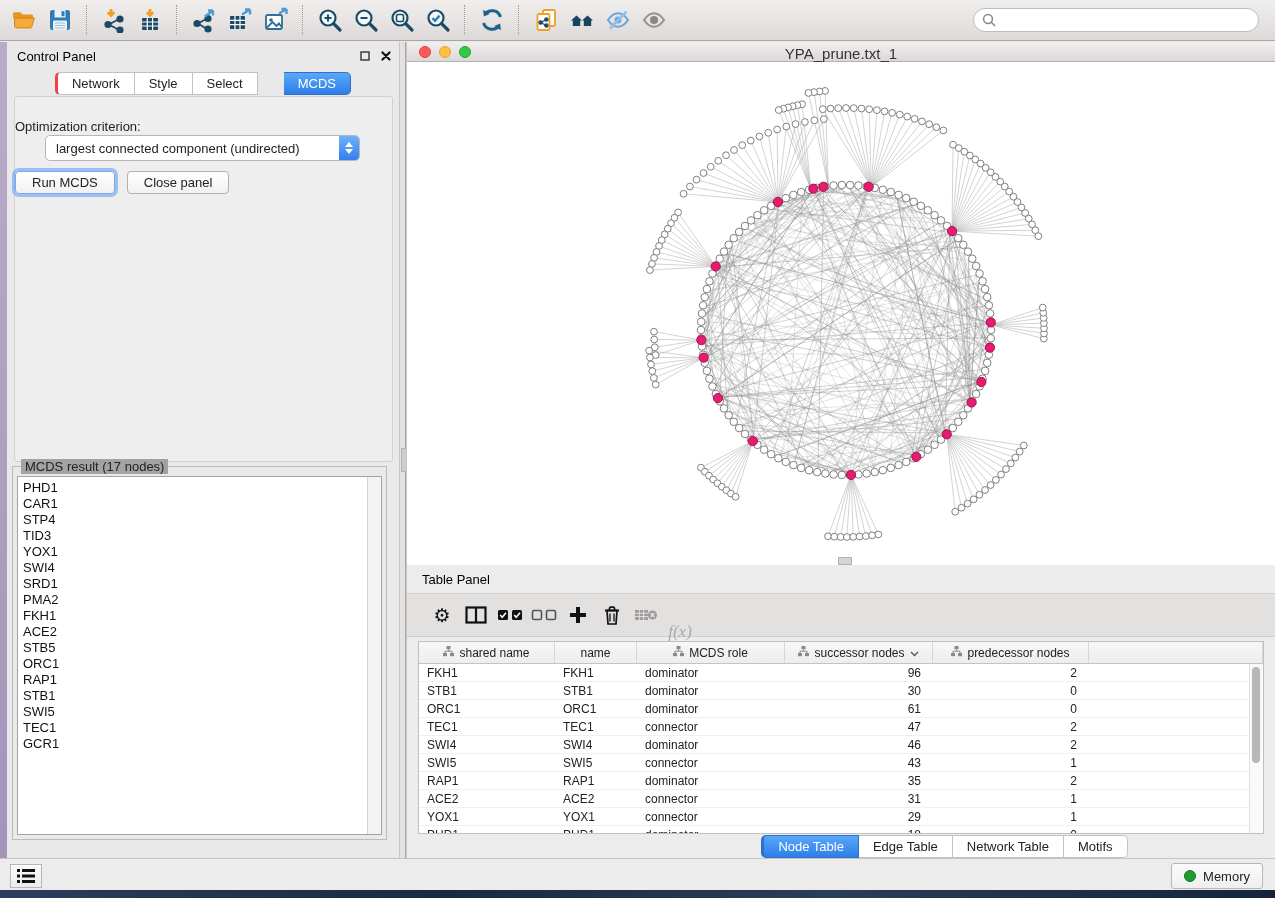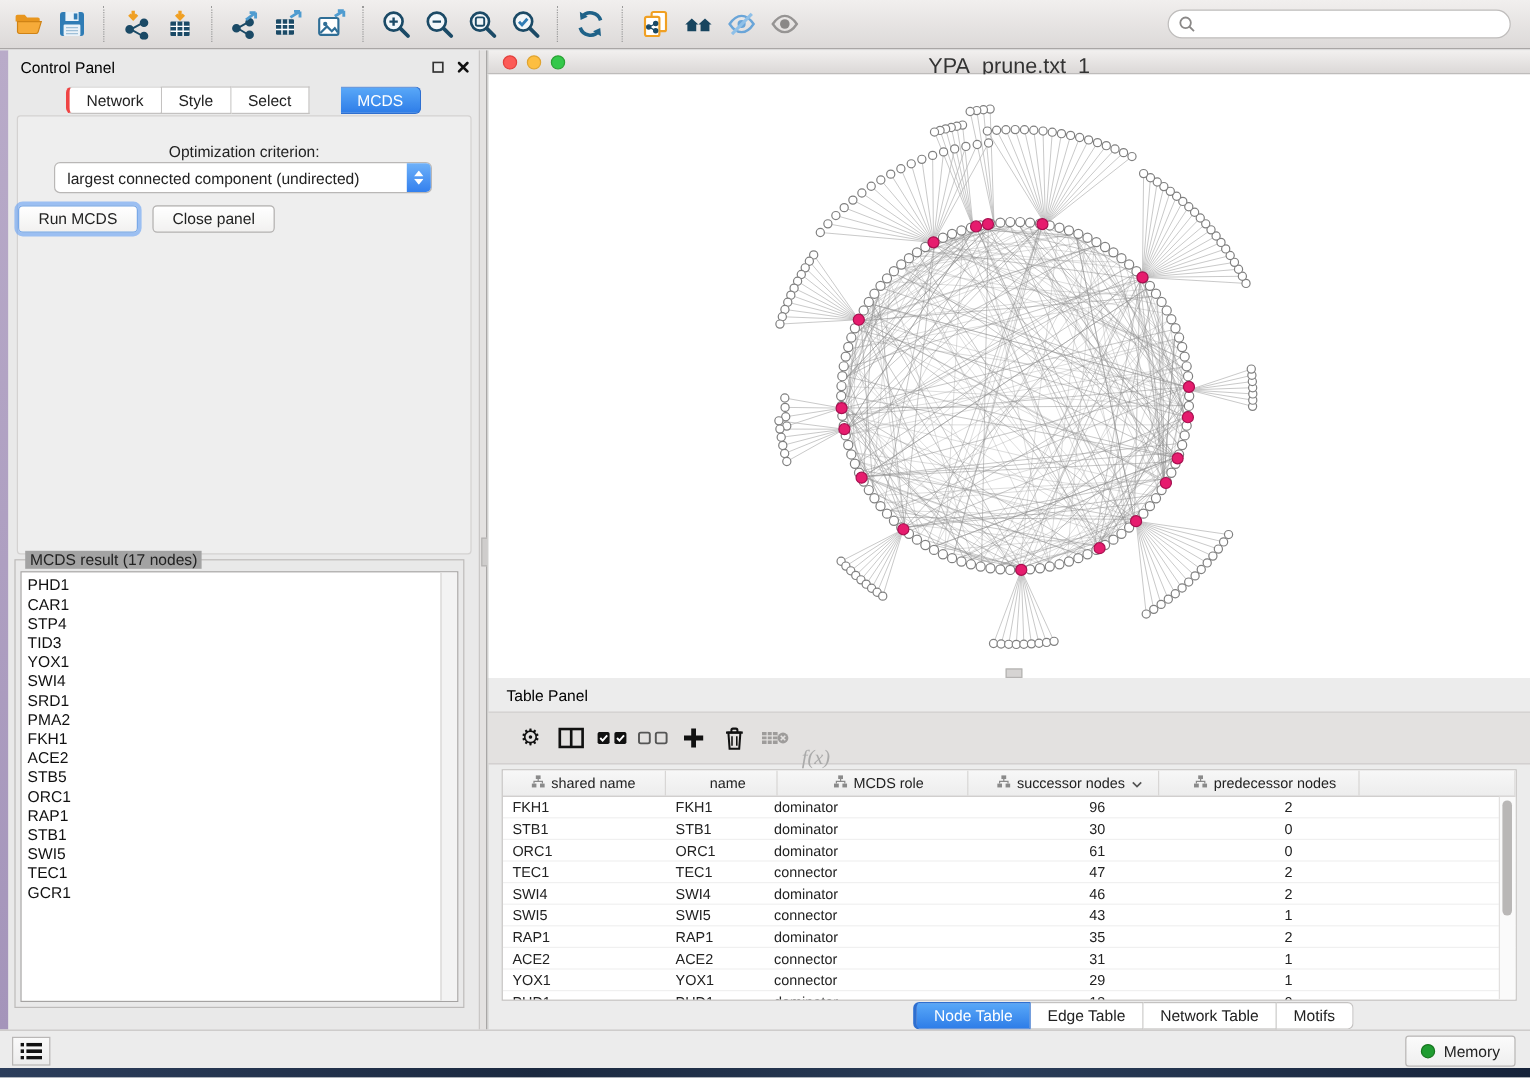--- a/index.html
+++ b/index.html
@@ -61,7 +61,7 @@
   .light.red{background:#fc5b57;border:1px solid #e2403c;}
   .light.yellow{background:#fdbe41;border:1px solid #e0a431;}
   .light.green{background:#34c84a;border:1px solid #2aa334;}
-  .net-title{position:absolute;left:0;right:0;top:3px;text-align:center;font-size:18px;color:#333;}
+  .net-title{position:absolute;left:0;right:0;top:3px;text-align:center;font-size:15px;color:#333;}
   .net-canvas{position:relative;width:869px;height:503px;background:#fff;border-left:1px solid #c9c7c6;box-sizing:border-box;}
   
   .table-panel{position:absolute;left:406px;top:565px;width:1050px;height:293px;background:#ececec;

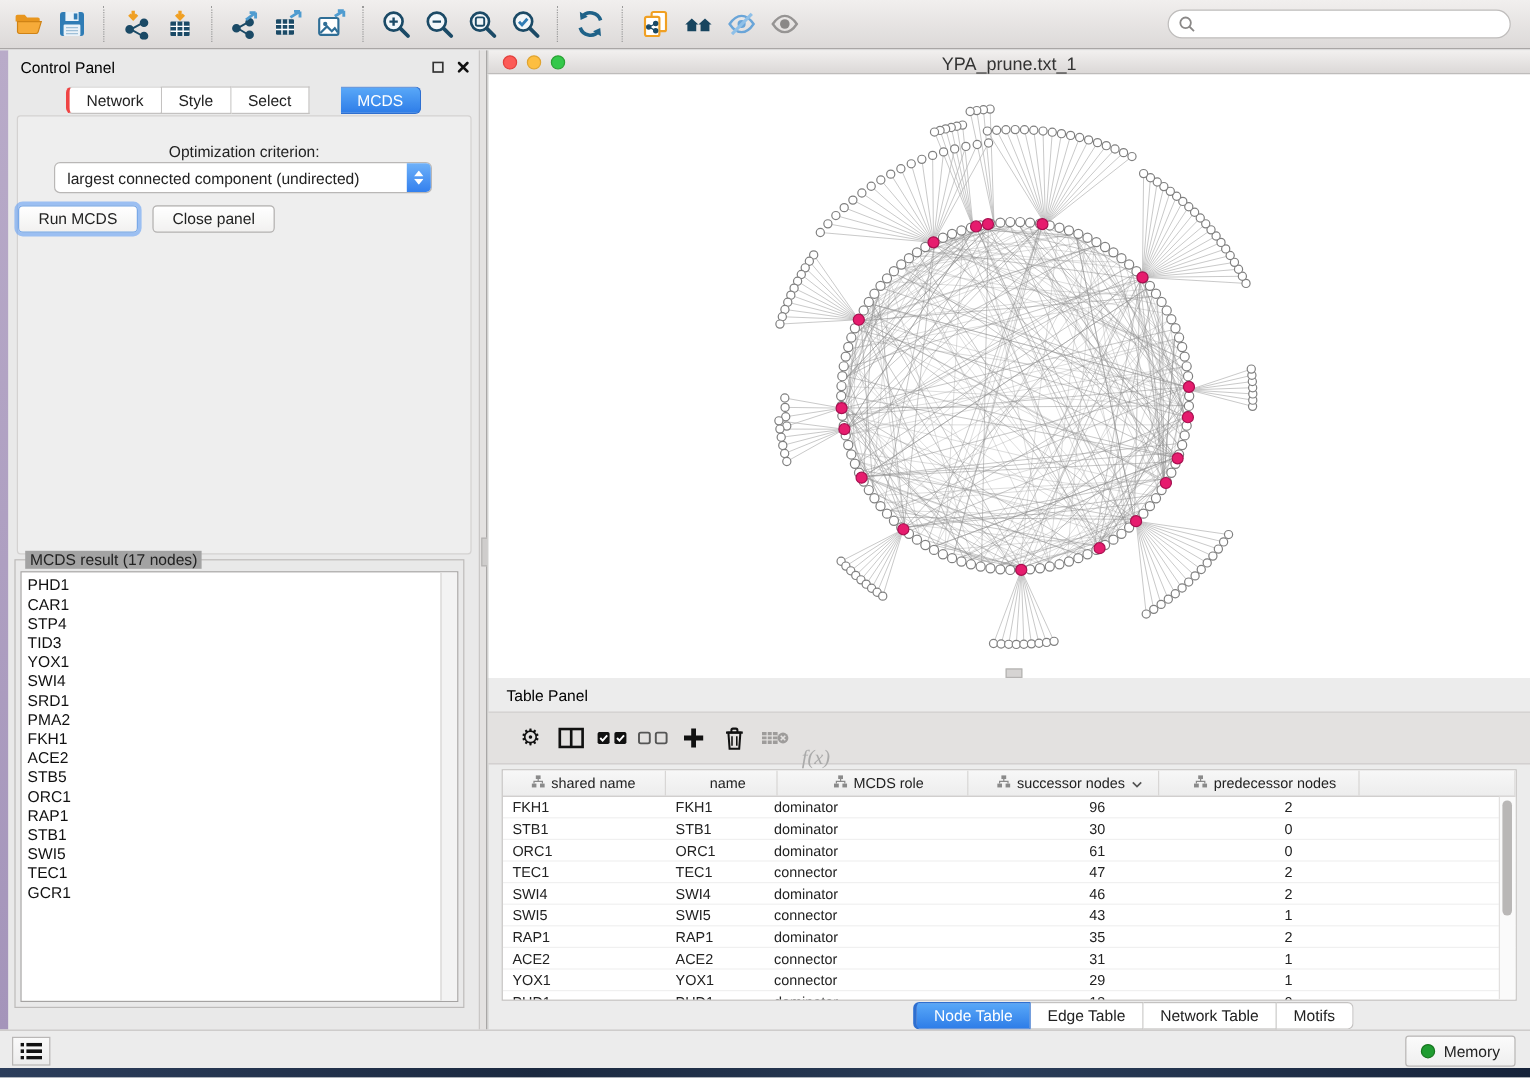--- a/index.html
+++ b/index.html
@@ -31,7 +31,7 @@
   .tab.sel{background:linear-gradient(#59a8f8,#2e7de8);color:#fff;border-color:#2e6fd0;margin-left:26px;}
   .cp-card{position:absolute;left:7px;top:54px;width:377px;height:364px;background:#eeeeee;
     border:1px solid #d4d2d1;border-radius:3px;}
-  .opt-label{position:absolute;left:0;top:22px;width:100%;text-align:center;font-size:13px;}
+  .opt-label{position:absolute;left:0;top:22px;width:100%;font-size:13px;}
   .dropdown{position:absolute;left:30px;top:38px;width:315px;height:26px;background:#fff;
     border:1px solid #b9b7b6;border-radius:5px;display:flex;align-items:center;box-sizing:border-box;}
   .dropdown .val{flex:1;font-size:13px;padding-left:10px;white-space:nowrap;}

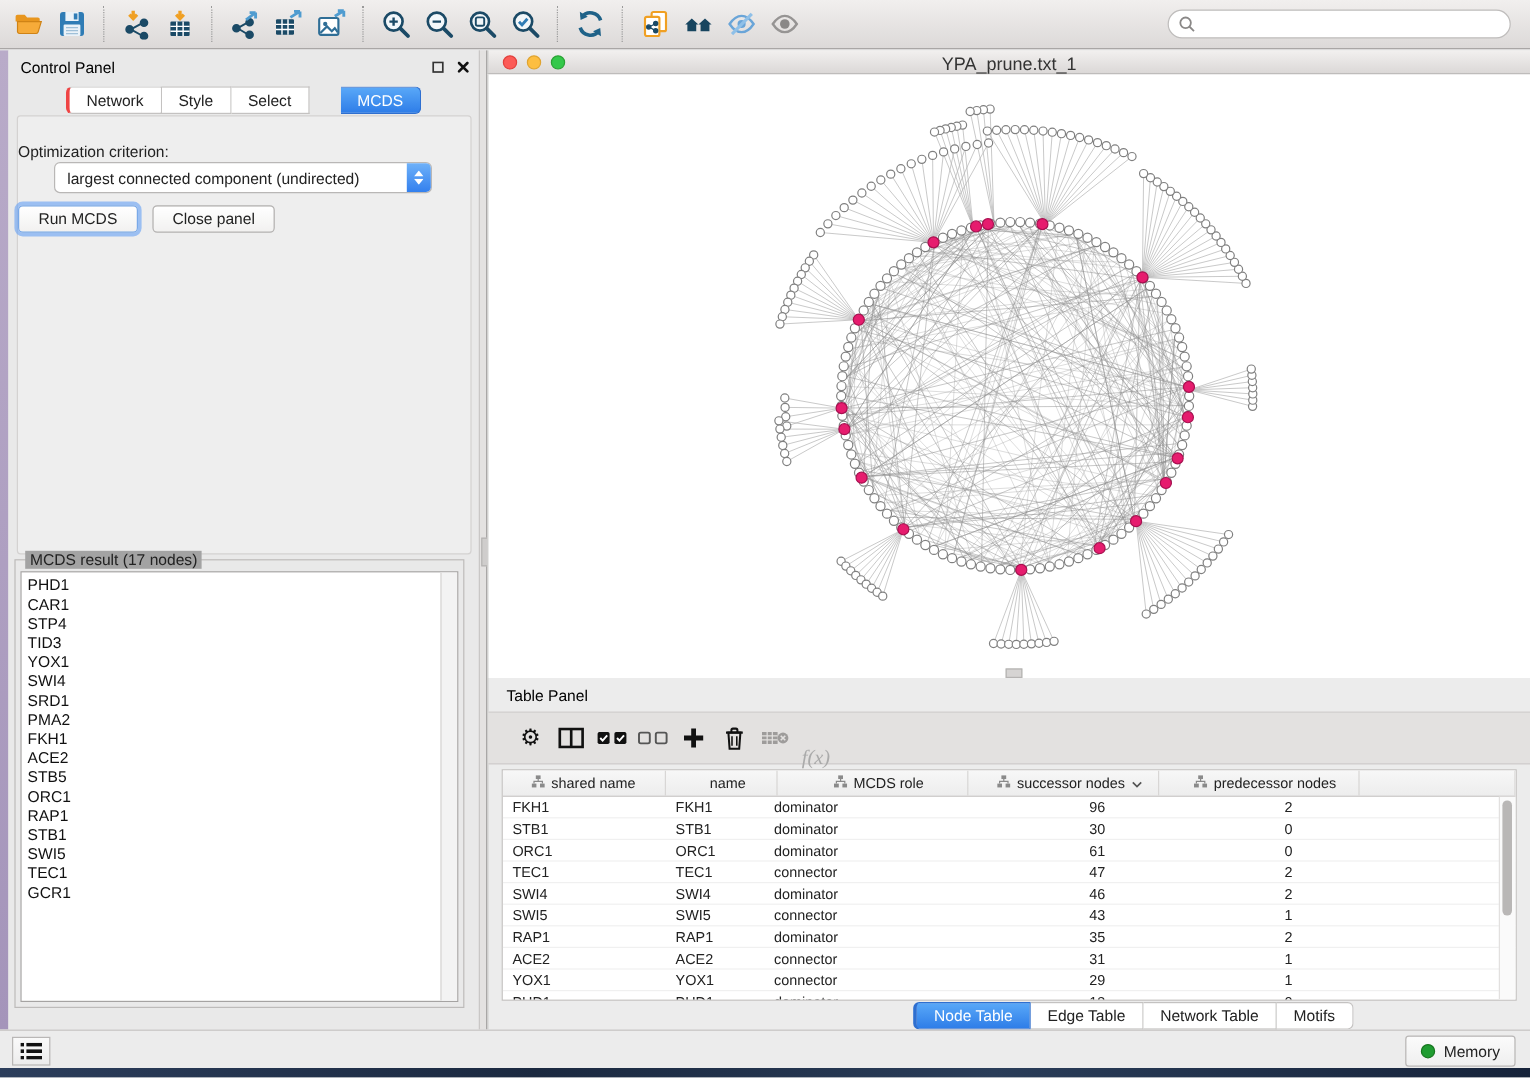--- a/index.html
+++ b/index.html
@@ -73,7 +73,7 @@
   .fx-label{font-family:"Liberation Serif",serif;font-style:italic;font-size:17px;color:#aaa;margin-top:34px;}
   .tbl{position:absolute;left:11px;top:76px;width:846px;height:193px;background:#fff;border:1px solid #c2c0bf;box-sizing:border-box;overflow:hidden;}
   .thead{display:grid;grid-template-columns:136px 82px 148px 148px 156px 1fr;height:22px;
-    background:linear-gradient(#f7f7f7,#ededed);border-bottom:1px solid #c6c4c3;box-sizing:border-box;gap:11px;}
+    background:linear-gradient(#f7f7f7,#ededed);border-bottom:1px solid #c6c4c3;box-sizing:border-box;}
   .th{display:flex;align-items:center;justify-content:center;gap:5px;font-size:12px;color:#222;
     border-right:1px solid #d8d6d5;overflow:hidden;white-space:nowrap;}
   .tr{display:grid;grid-template-columns:136px 82px 148px 148px 156px 1fr;height:17px;border-bottom:1px solid #f0f0f0;}

